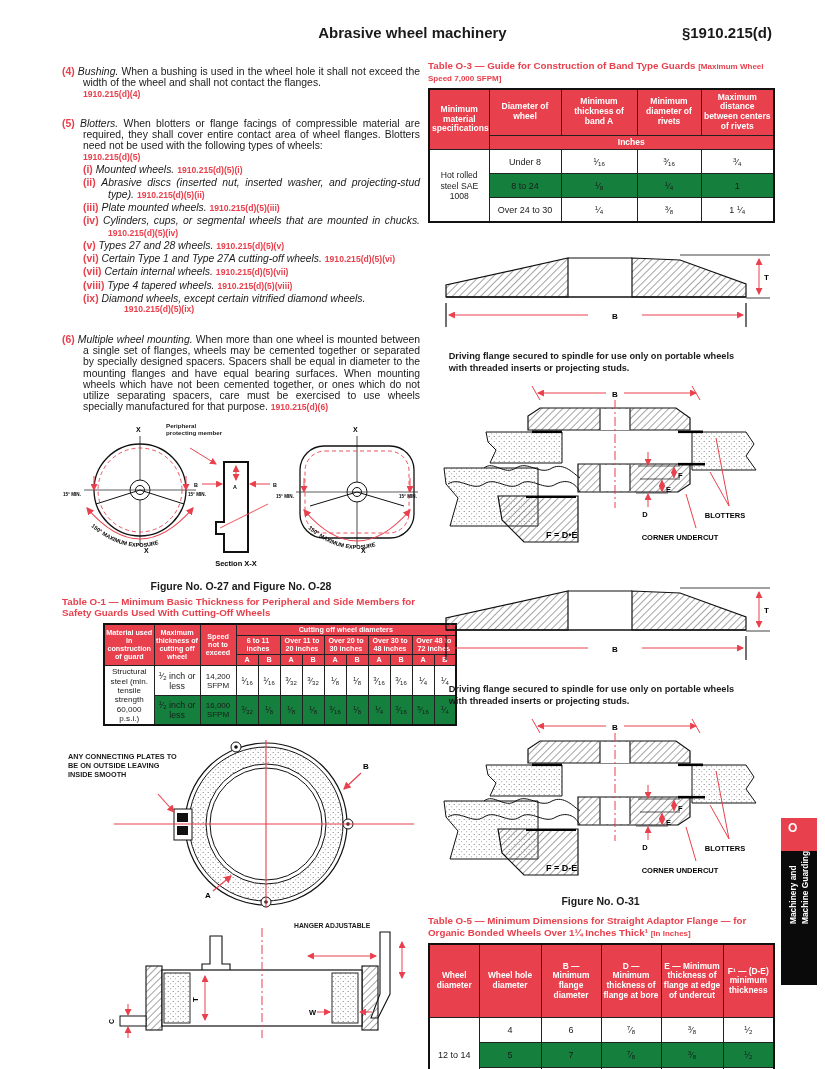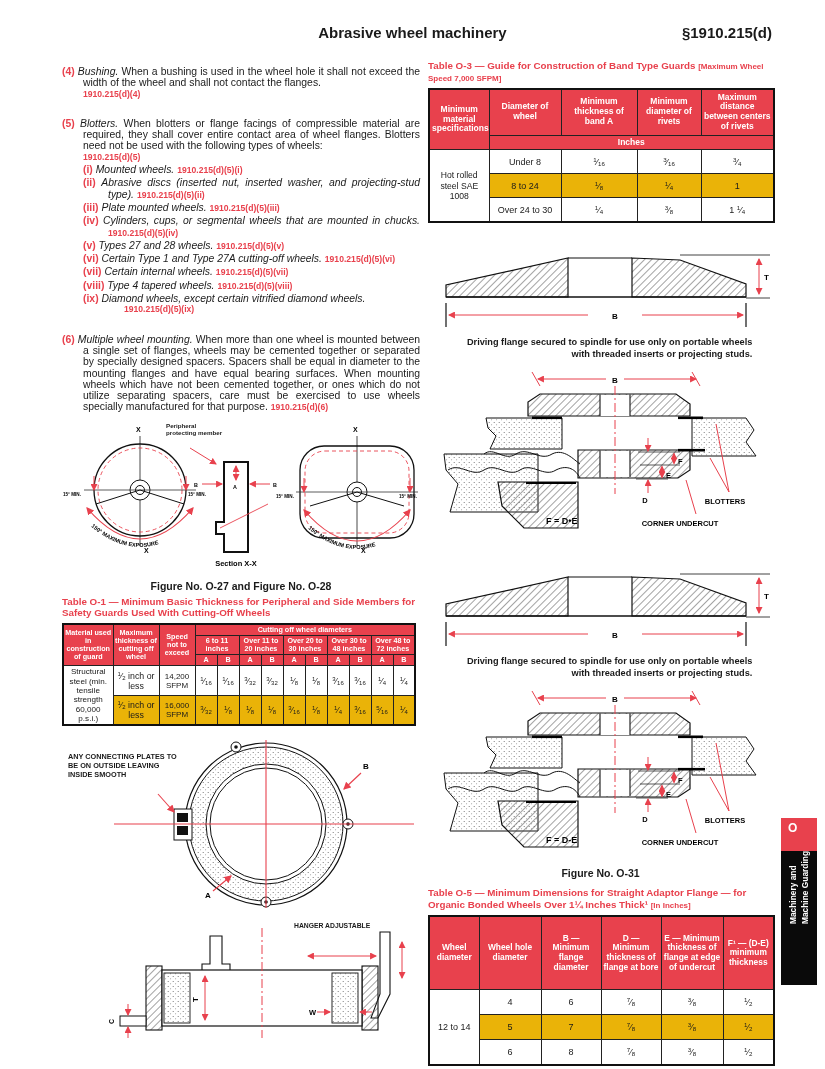--- a/index.html
+++ b/index.html
@@ -39,7 +39,7 @@
   table.tbl{border-collapse:collapse;table-layout:fixed;border:2px solid #111;}
   table.tbl th,table.tbl td{border:1px solid #222;padding:1px 2px;text-align:center;vertical-align:middle;}
   table.tbl th{background:var(--red);color:#fff;font-weight:bold;}
-  table.tbl tr.alt td{background:#eab308;}
+  table.tbl tr.alt td{background:#15803d;}
   table.tbl td.keep-white{background:#fff;}
   sup{font-size:68%;vertical-align:0.5em;line-height:0;}
   sub{font-size:68%;vertical-align:-0.2em;line-height:0;}

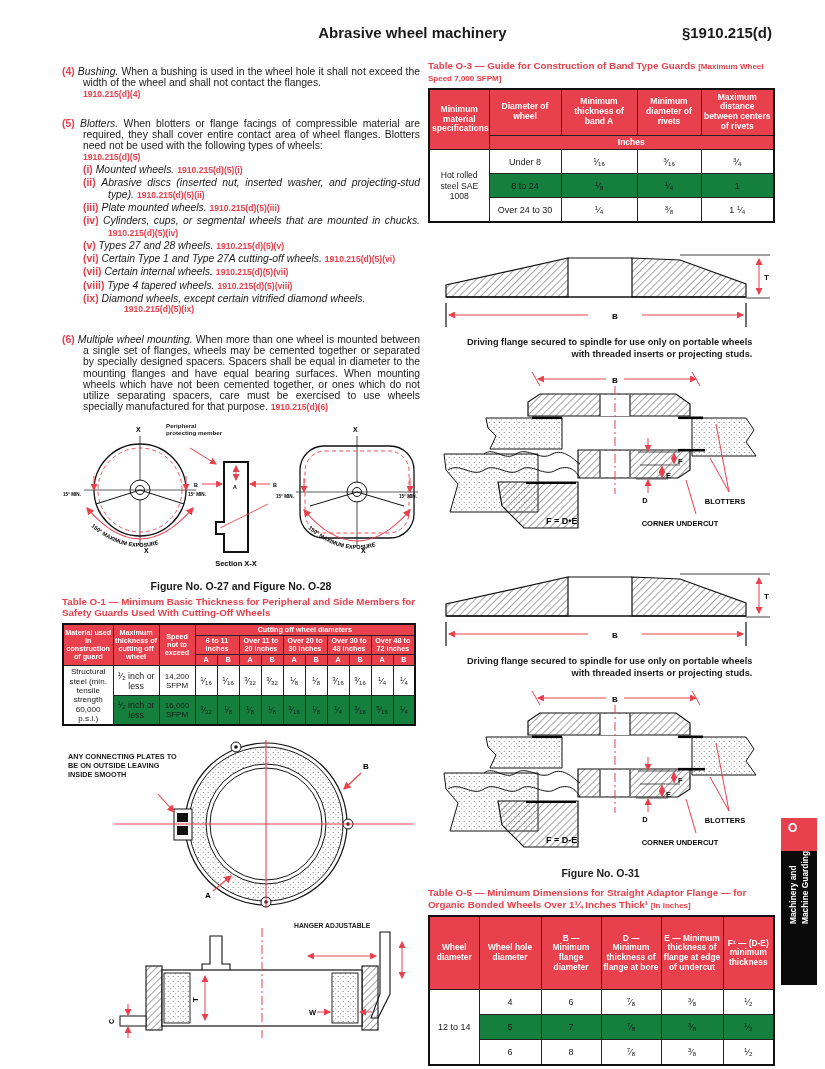--- a/index.html
+++ b/index.html
@@ -28,7 +28,7 @@
   
   .figwrap{position:relative;}
   .fig-caption{font-weight:bold;font-size:10.5px;text-align:center;margin-top:2px;}
-  .drive-caption{font-weight:bold;font-size:9.2px;text-align:right;width:88%;margin:2px auto 0;line-height:1.25;}
+  .drive-caption{font-weight:bold;font-size:9.2px;text-align:left;width:88%;margin:16px auto 0;line-height:1.25;}
   .fig-note{font-weight:bold;font-size:11px;text-align:center;margin-top:2px;}
   .overlay-label{position:absolute;font-weight:bold;line-height:1.25;}
   svg text{font-family:"Liberation Sans",sans-serif;}

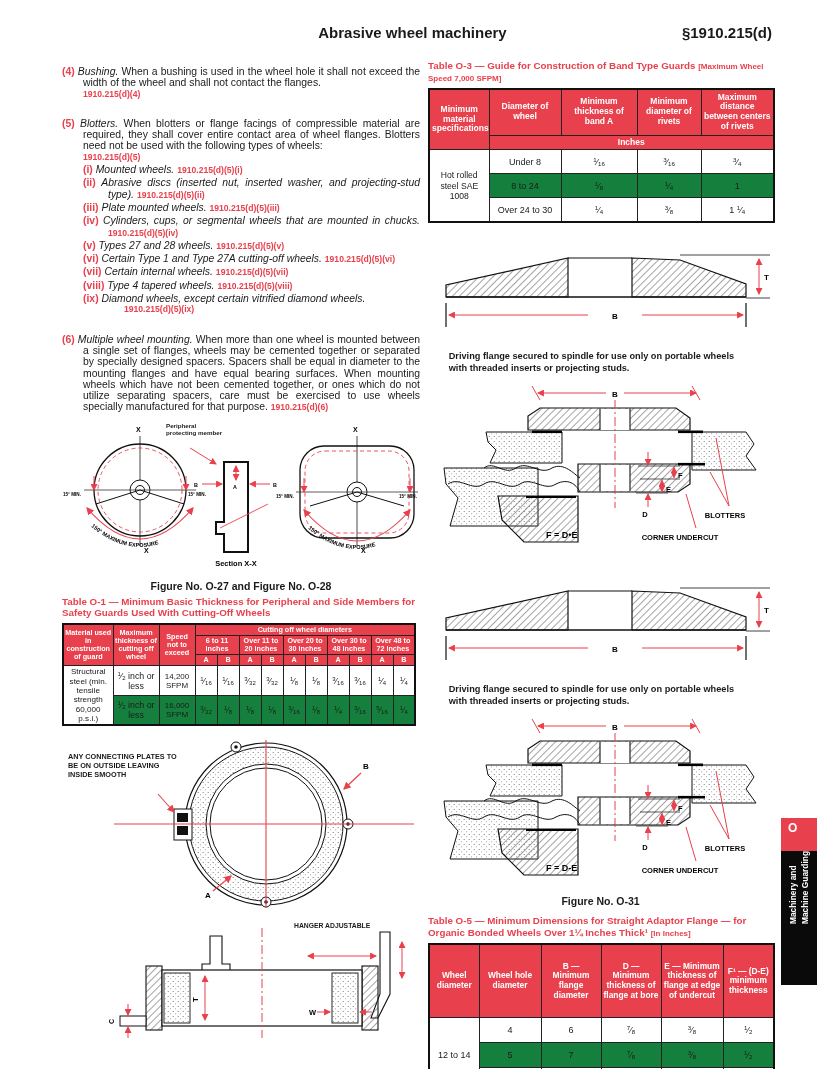--- a/index.html
+++ b/index.html
@@ -44,7 +44,7 @@
   sup{font-size:68%;vertical-align:0.5em;line-height:0;}
   sub{font-size:68%;vertical-align:-0.2em;line-height:0;}
 
-  table.o1{width:288px;}  table.o1 th{font-size:7.2px;line-height:1.12;padding:1px 1px;}
+  table.o1{width:288px;margin-left:41px;}  table.o1 th{font-size:7.2px;line-height:1.12;padding:1px 1px;}
   table.o1 td{font-size:8.8px;} table.o1 td.mat{font-size:8.1px;line-height:1.15;}
   table.o1 td.sp{font-size:8px;}
   table.o3{width:345px;}  table.o3 th{font-size:8.5px;line-height:1.15;padding:3px 2px;}

